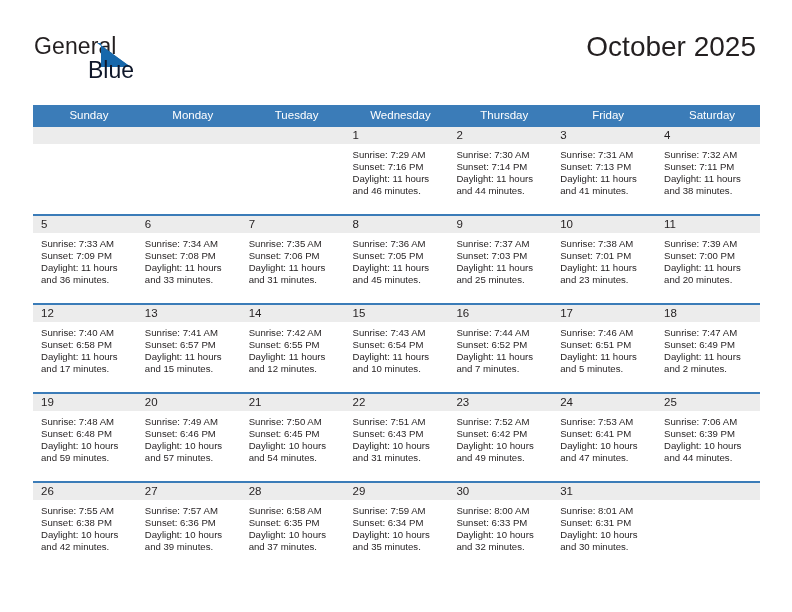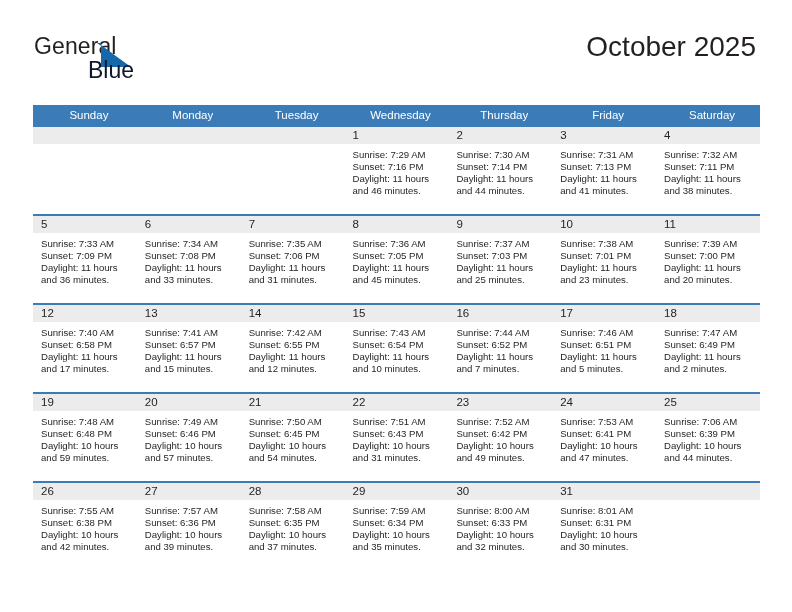--- a/index.html
+++ b/index.html
@@ -456,7 +456,7 @@
             <td>
               <div class="daynum">28</div>
               <div class="cellbody">
-                <div>Sunrise: 7:58 AM</div>
+                <div>Sunrise: 6:58 AM</div>
                 <div>Sunset: 6:35 PM</div>
                 <div>Daylight: 10 hours</div>
                 <div>and 37 minutes.</div>

